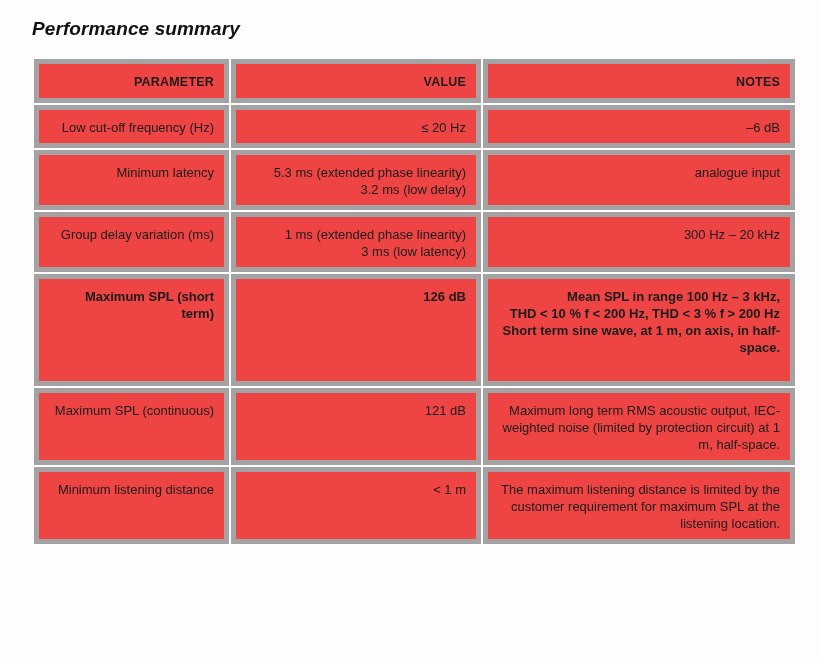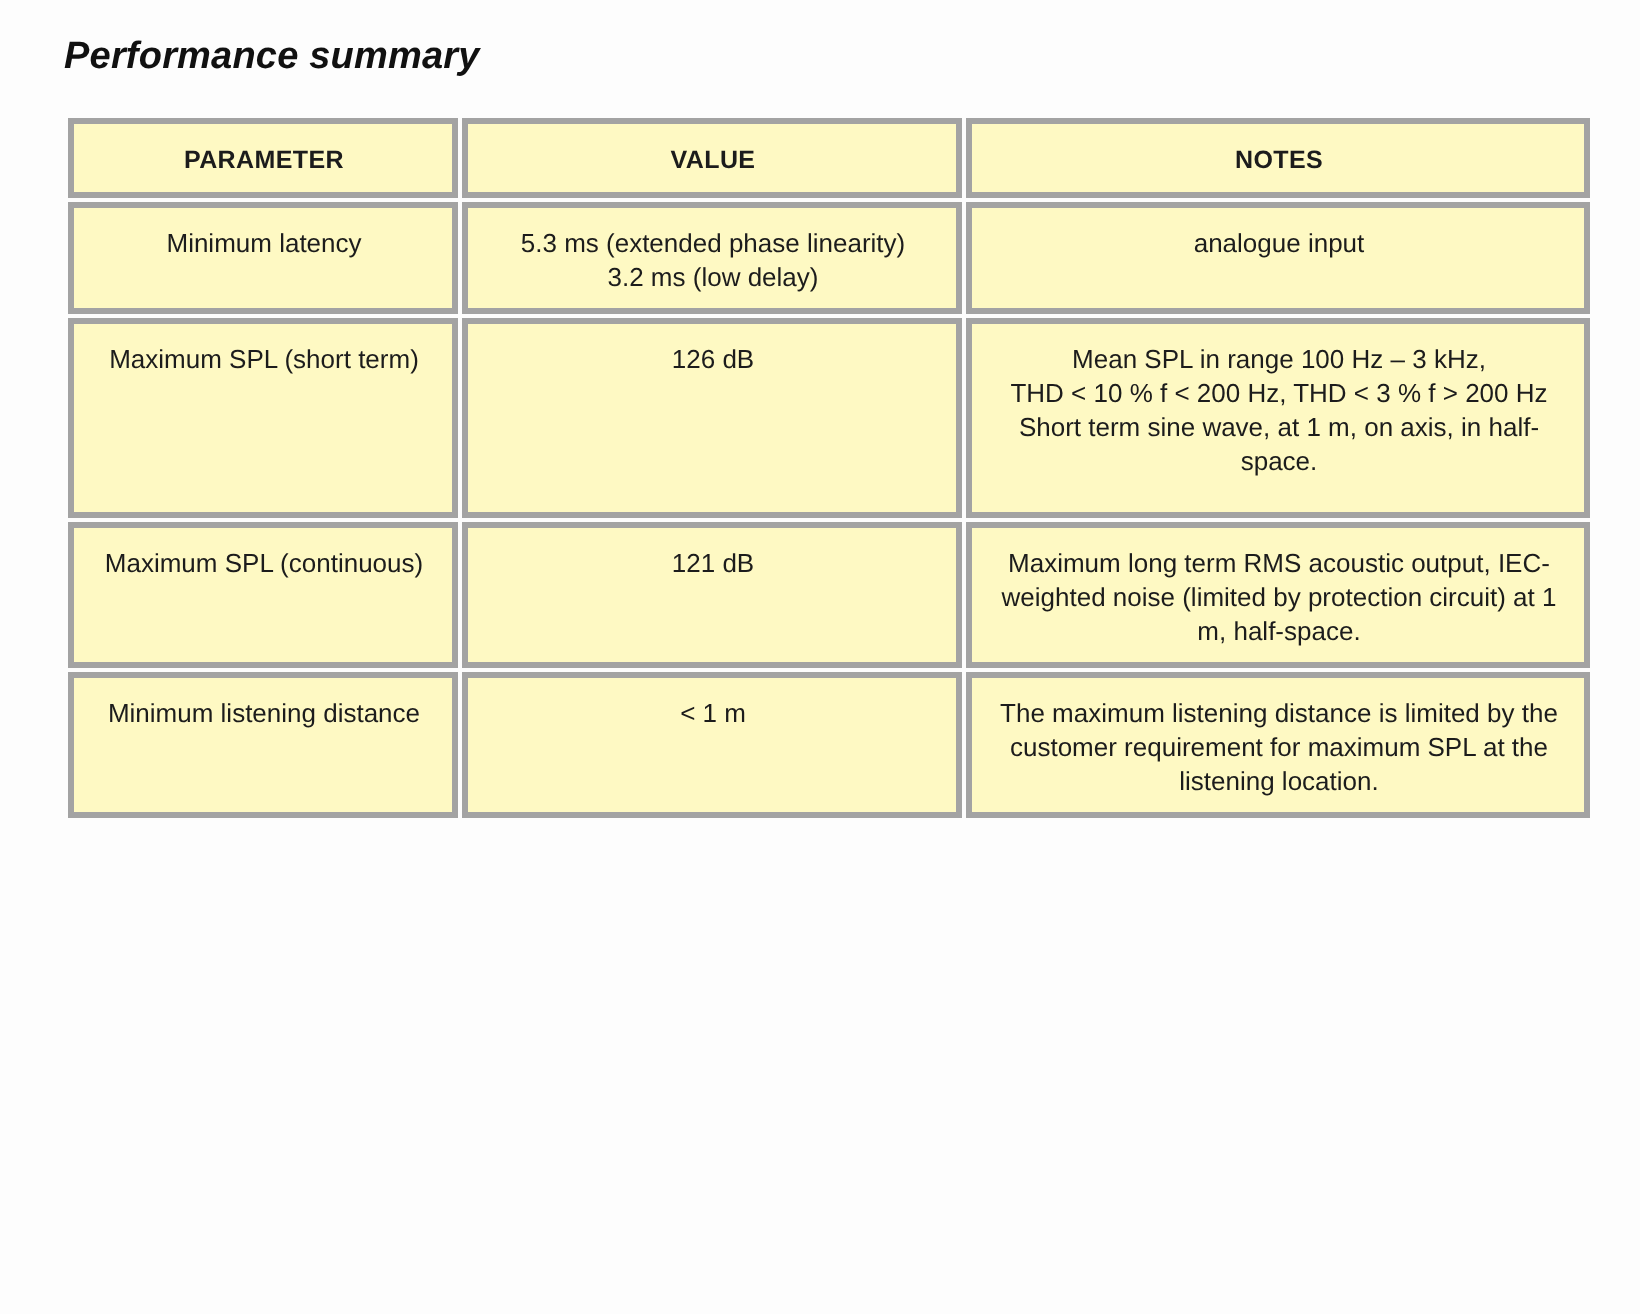--- a/index.html
+++ b/index.html
@@ -31,10 +31,10 @@
     table-layout: fixed;
   }
   table.spec-table td, table.spec-table th {
-    border: 3px solid #a3a3a3;
-    background: #fef9c3;
+    border: 5px solid #a3a3a3;
+    background: #ef4444;
     vertical-align: top;
-    text-align: center;
+    text-align: right;
     box-sizing: border-box;
     padding: 9px 10px 7px 11px;
     font-size: 13px;

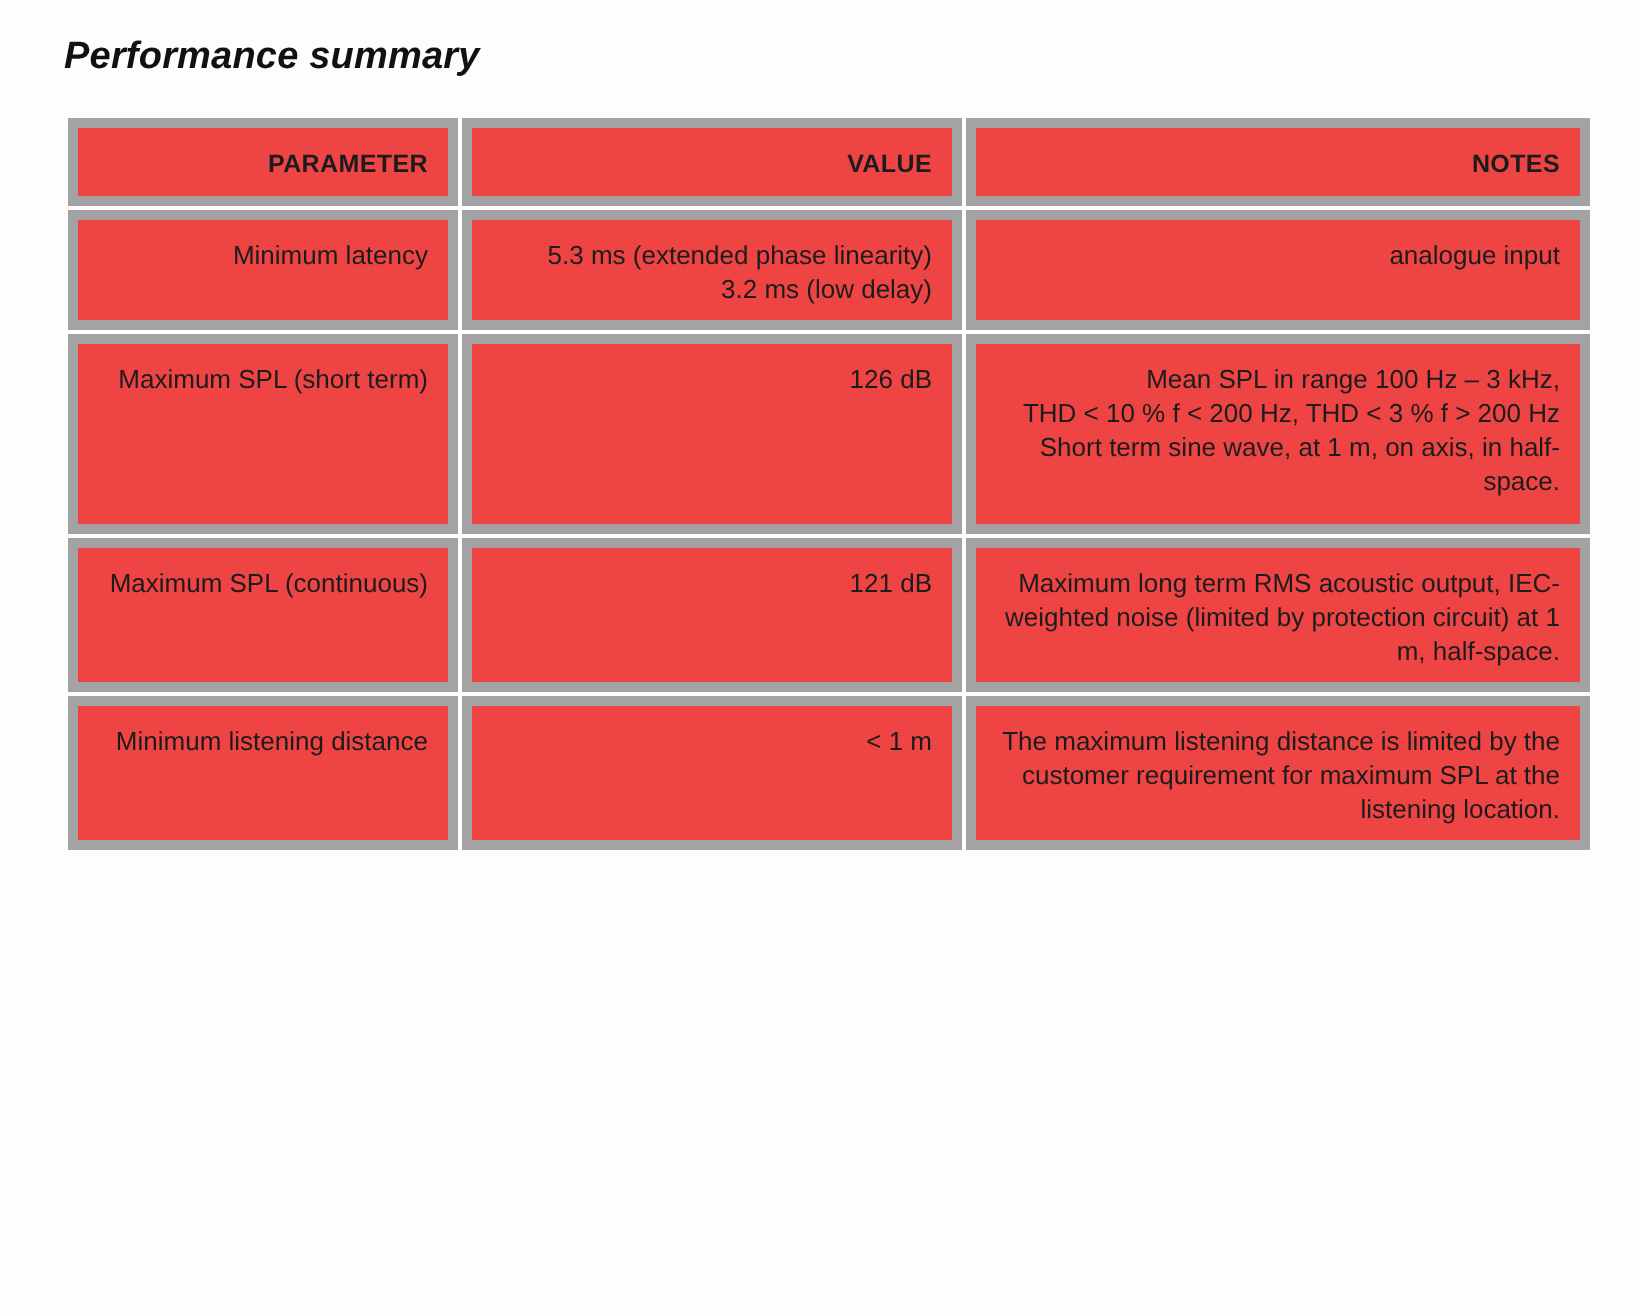--- a/index.html
+++ b/index.html
@@ -78,6 +78,11 @@
       </tr>
     </thead>
     <tbody>
+      <tr class="r-s">
+        <td>Low cut-off frequency (Hz)</td>
+        <td>≤ 20 Hz</td>
+        <td>–6 dB</td>
+      </tr>
       <tr class="r-m">
         <td>Minimum latency</td>
         <td>5.3 ms (extended phase linearity)

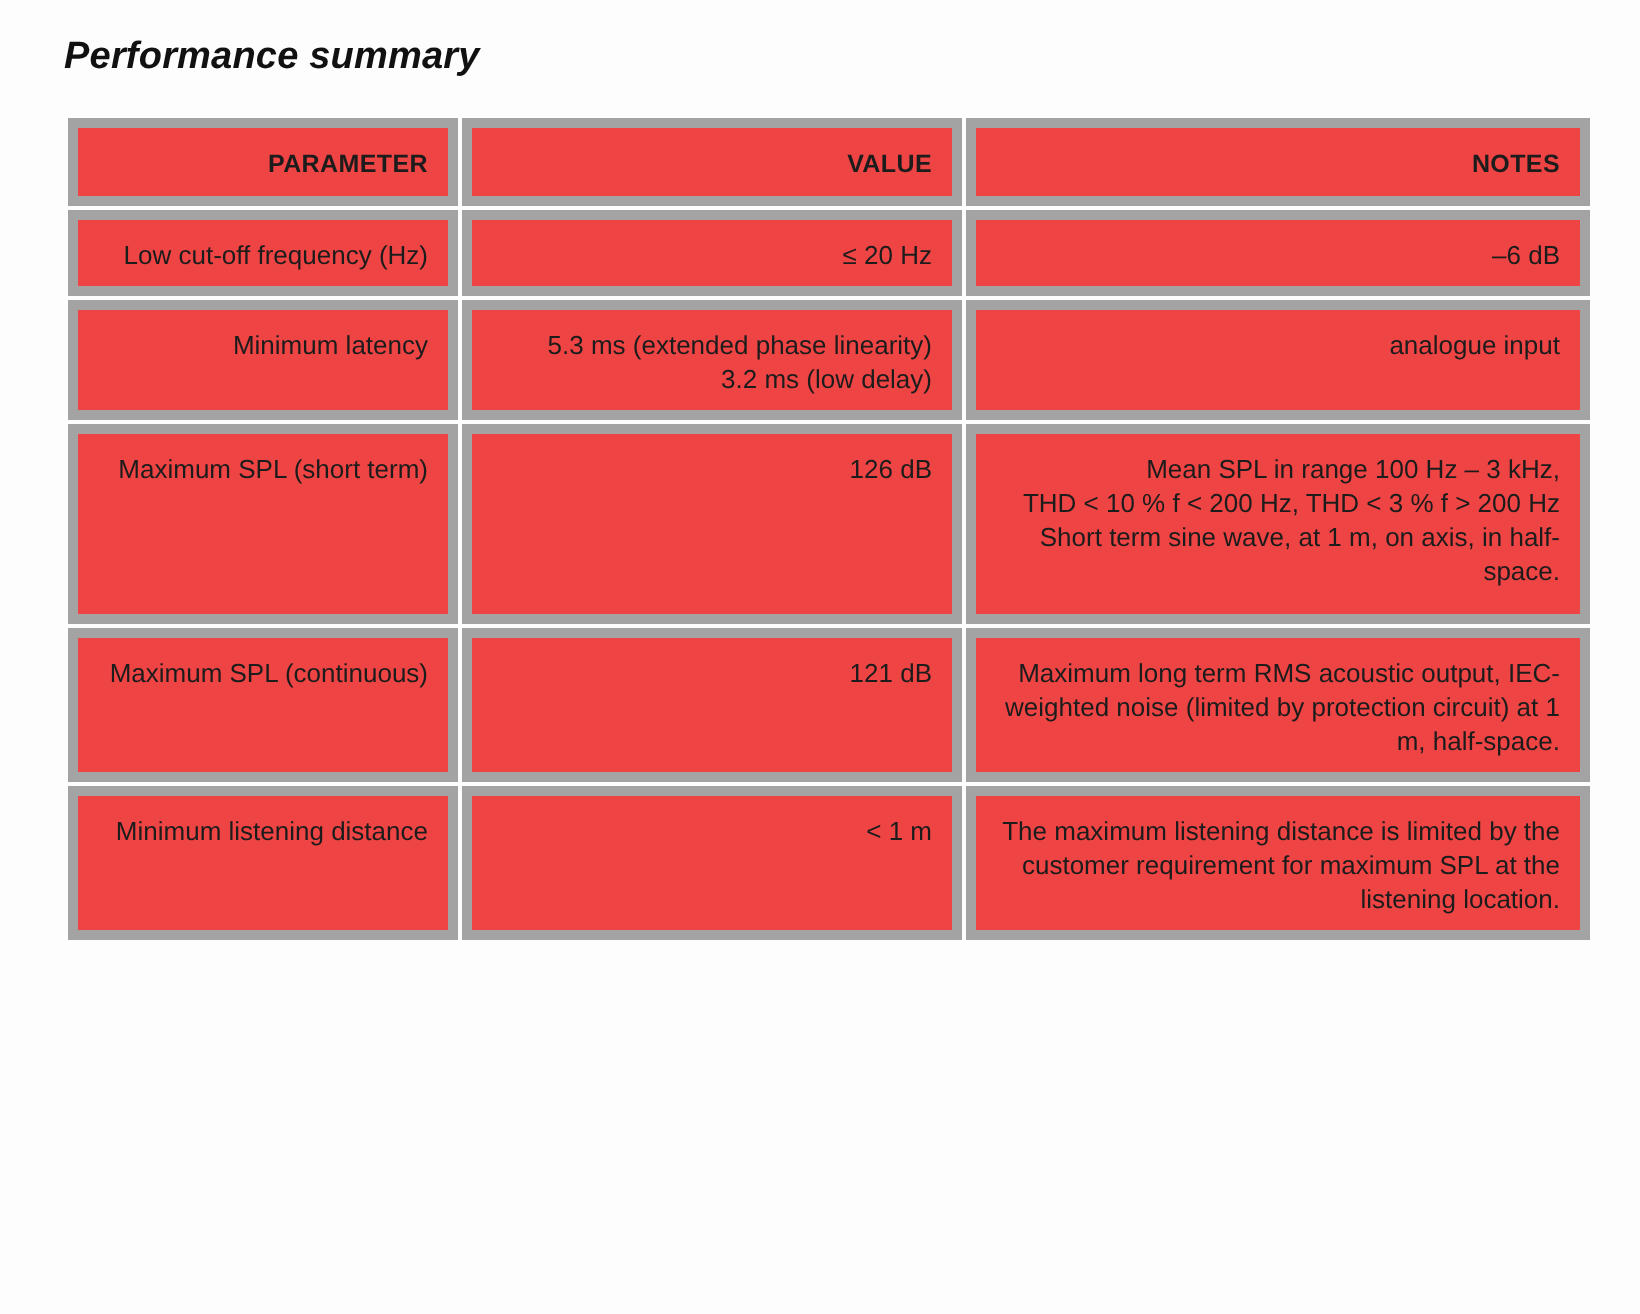--- a/index.html
+++ b/index.html
@@ -89,6 +89,12 @@
 3.2 ms (low delay)</td>
         <td>analogue input</td>
       </tr>
+      <tr class="r-m">
+        <td>Group delay variation (ms)</td>
+        <td>1 ms (extended phase linearity)
+3 ms (low latency)</td>
+        <td>300 Hz – 20 kHz</td>
+      </tr>
       <tr class="r-xl">
         <td>Maximum SPL (short term)</td>
         <td>126 dB</td>

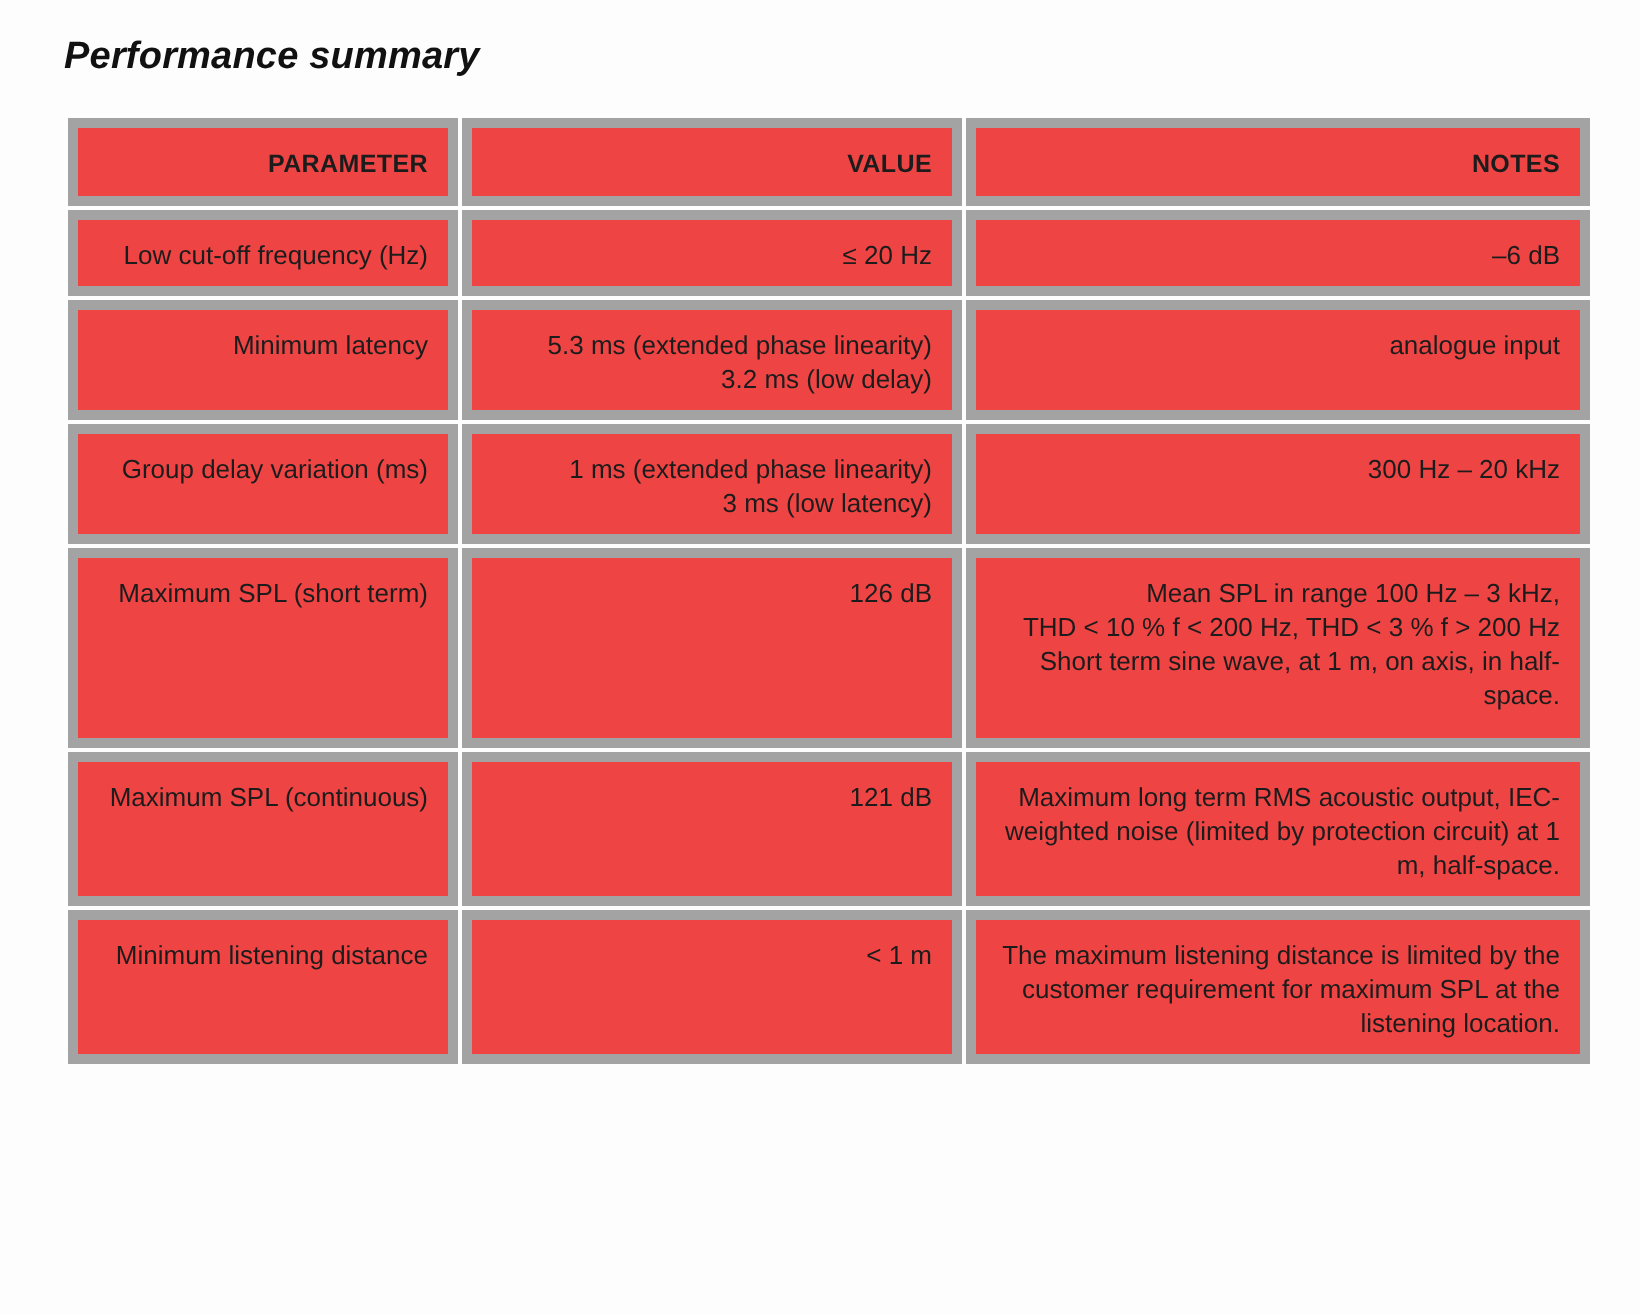--- a/index.html
+++ b/index.html
@@ -54,7 +54,7 @@
   col.c-notes { width: 312px; }
   tr.r-s  td { height: 34px; }
   tr.r-m  td { height: 51px; }
-  tr.r-xl td { height: 100px; }
+  tr.r-xl td { height: 112px; font-weight: bold; }
   tr.r-l  td { height: 68px; }
 </style>
 </head>

